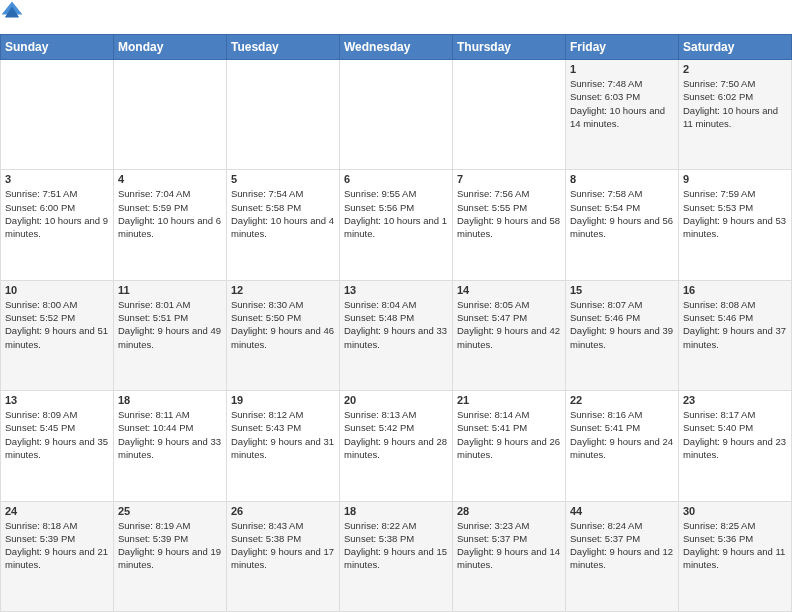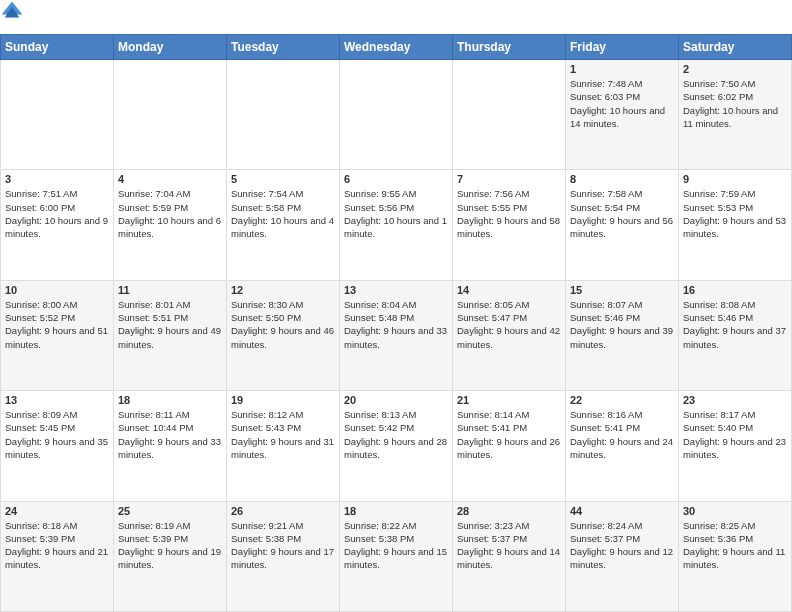--- a/index.html
+++ b/index.html
@@ -252,7 +252,7 @@
           </td>
           <td>
             <span class="day-num">26</span>
-            <div class="day-info"><span>Sunrise: 9:21 AM</span><br><span>Sunset: 5:38 PM</span><br><span>Daylight: 9 hours and 17 minutes.</span></div>
+            <div class="day-info"><span>Sunrise: 8:43 AM</span><br><span>Sunset: 5:38 PM</span><br><span>Daylight: 9 hours and 17 minutes.</span></div>
           </td>
           <td>
             <span class="day-num">18</span>

